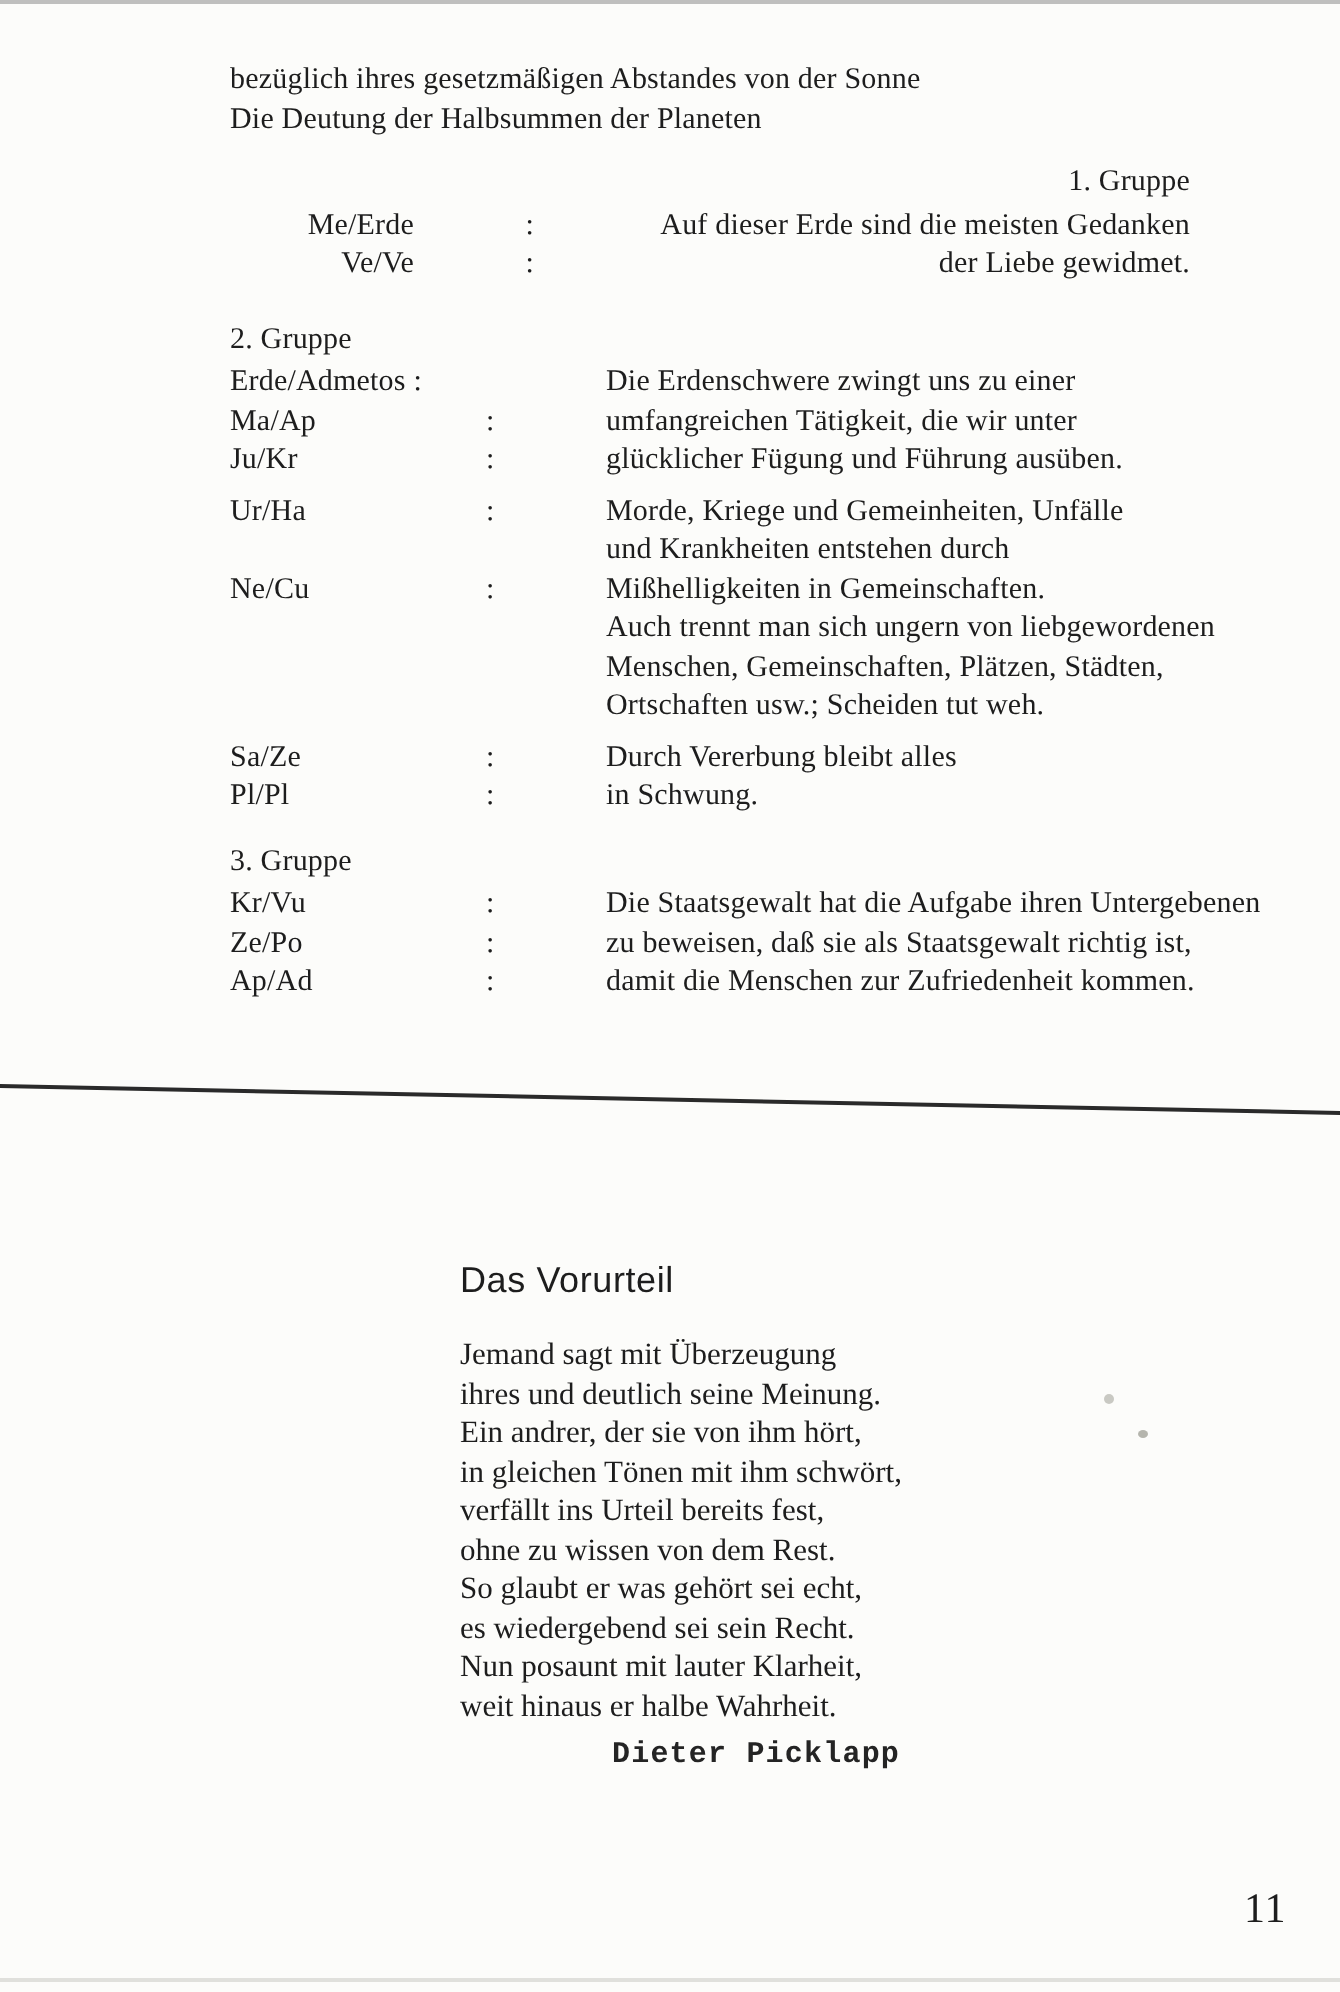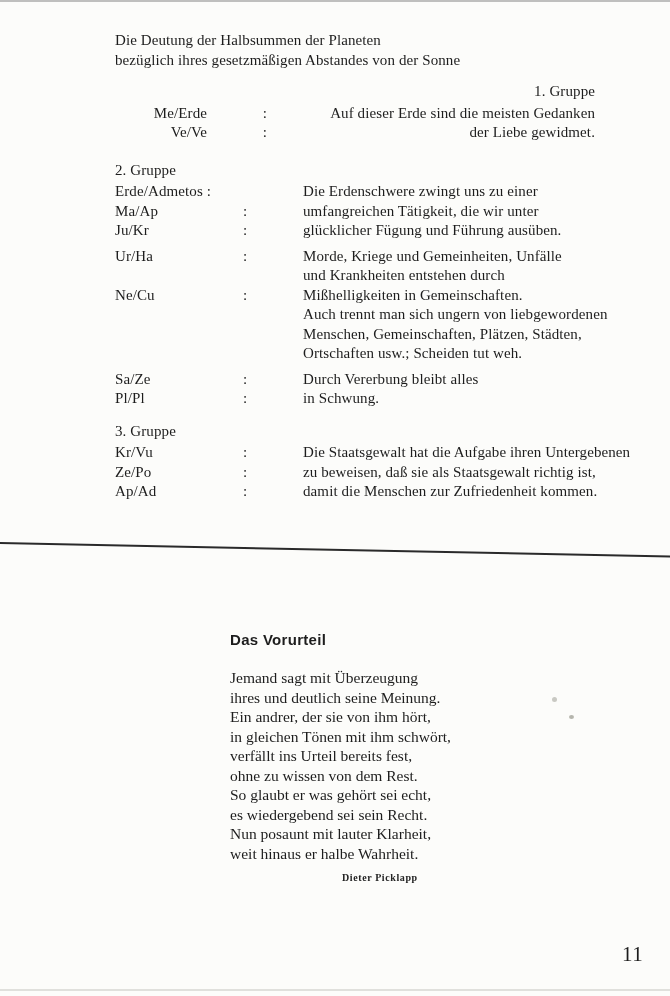--- a/index.html
+++ b/index.html
@@ -116,8 +116,8 @@
 
   <div class="main-text">
     <div class="doc-title">
+      <div>bezüglich ihres gesetzmäßigen Abstandes von der Sonne</div>
       <div>Die Deutung der Halbsummen der Planeten</div>
-      <div>bezüglich ihres gesetzmäßigen Abstandes von der Sonne</div>
     </div>
     <div>
         <section class="group">

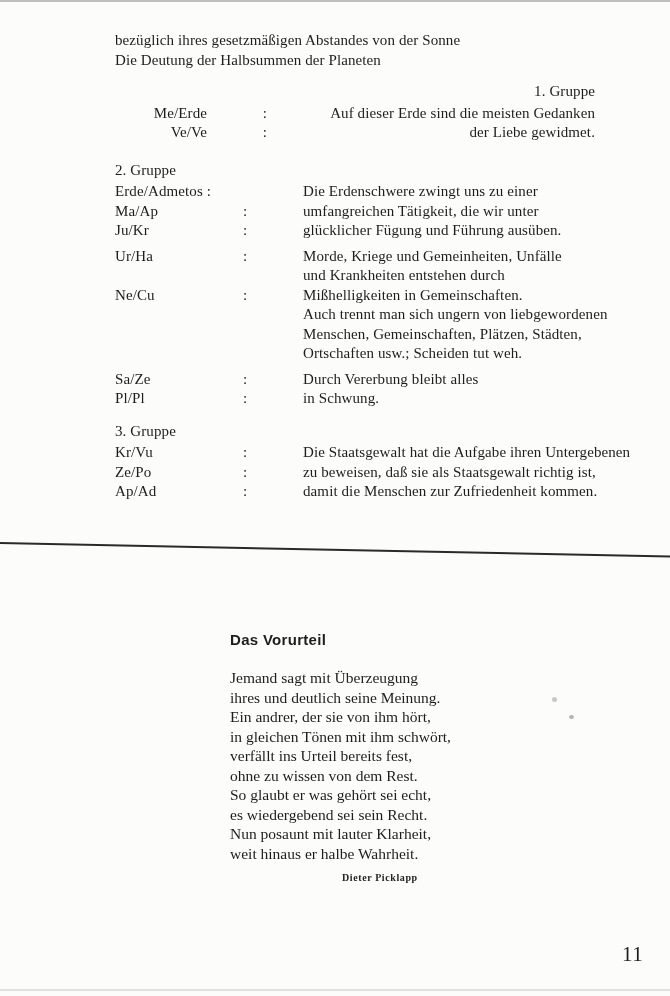--- a/index.html
+++ b/index.html
@@ -76,8 +76,8 @@
   }
   .poem-title {
     font-family: "Liberation Sans", sans-serif;
-    font-weight: bold;
-    font-size: 15px;
+    font-weight: normal;
+    font-size: 18px;
     line-height: 20px;
     letter-spacing: 0.3px;
   }

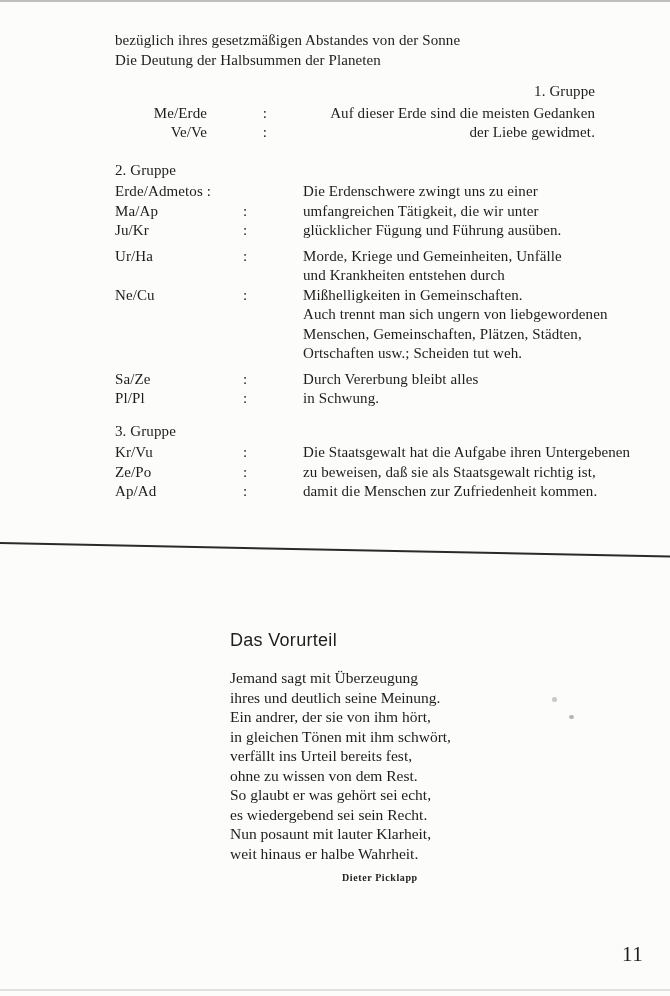--- a/index.html
+++ b/index.html
@@ -86,10 +86,10 @@
   .poem-line { white-space: nowrap; }
   .attribution {
     margin-top: 5px;
-    margin-left: 112px;
-    font-family: Liberation Serif, serif;
+    margin-left: 76px;
+    font-family: Liberation Mono, monospace;
     font-weight: bold;
-    font-size: 10px;
+    font-size: 15px;
     letter-spacing: 0.6px;
     color: #242424;
   }

